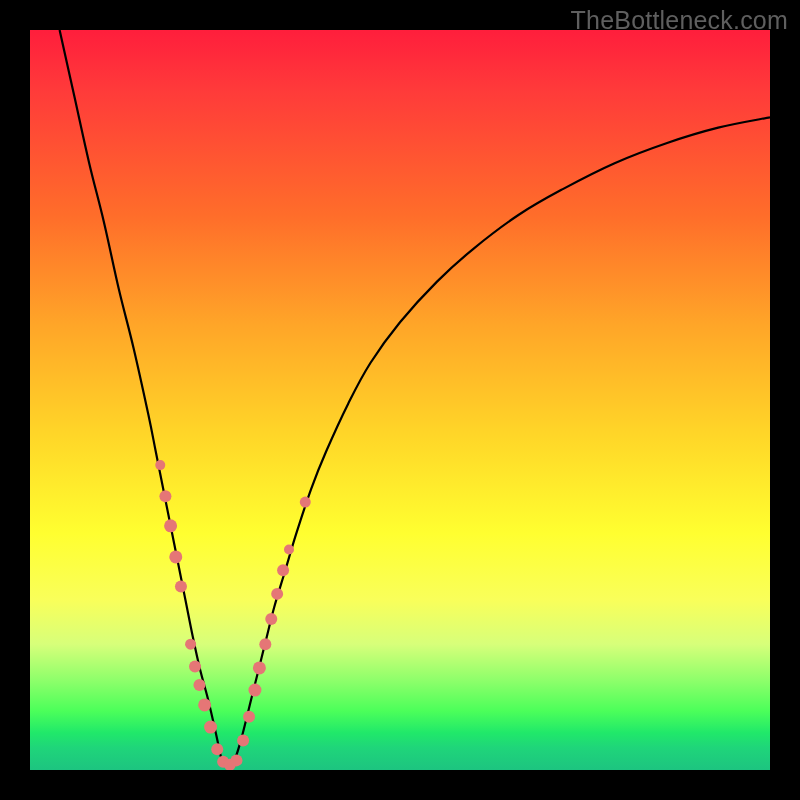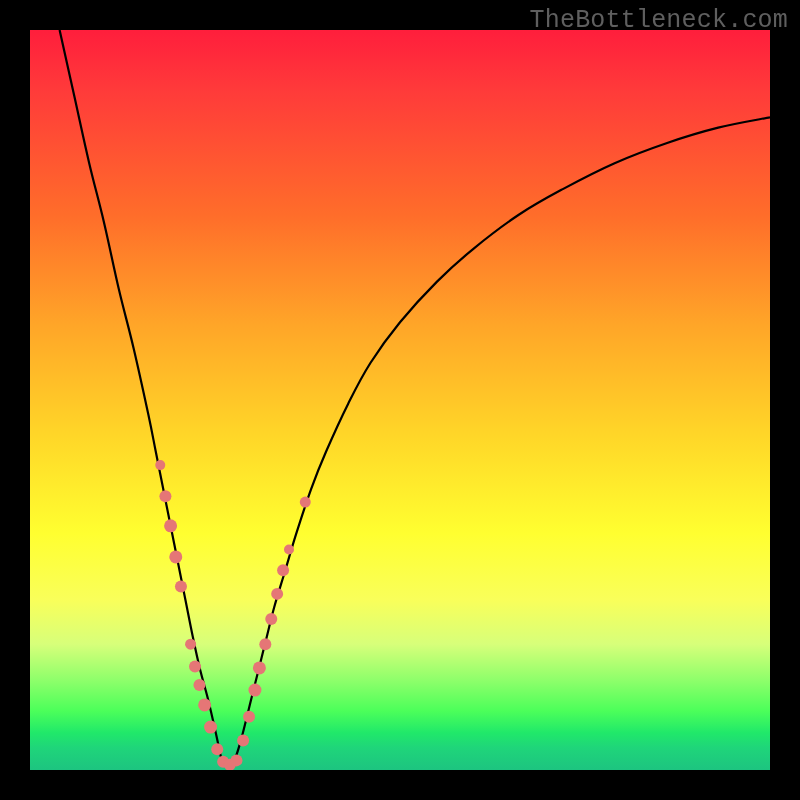--- a/index.html
+++ b/index.html
@@ -18,7 +18,6 @@
     width: 800px;
     height: 800px;
     background: #000;
-    font-family: Liberation Mono, monospace;
   }
   .plot {
     position: absolute;

